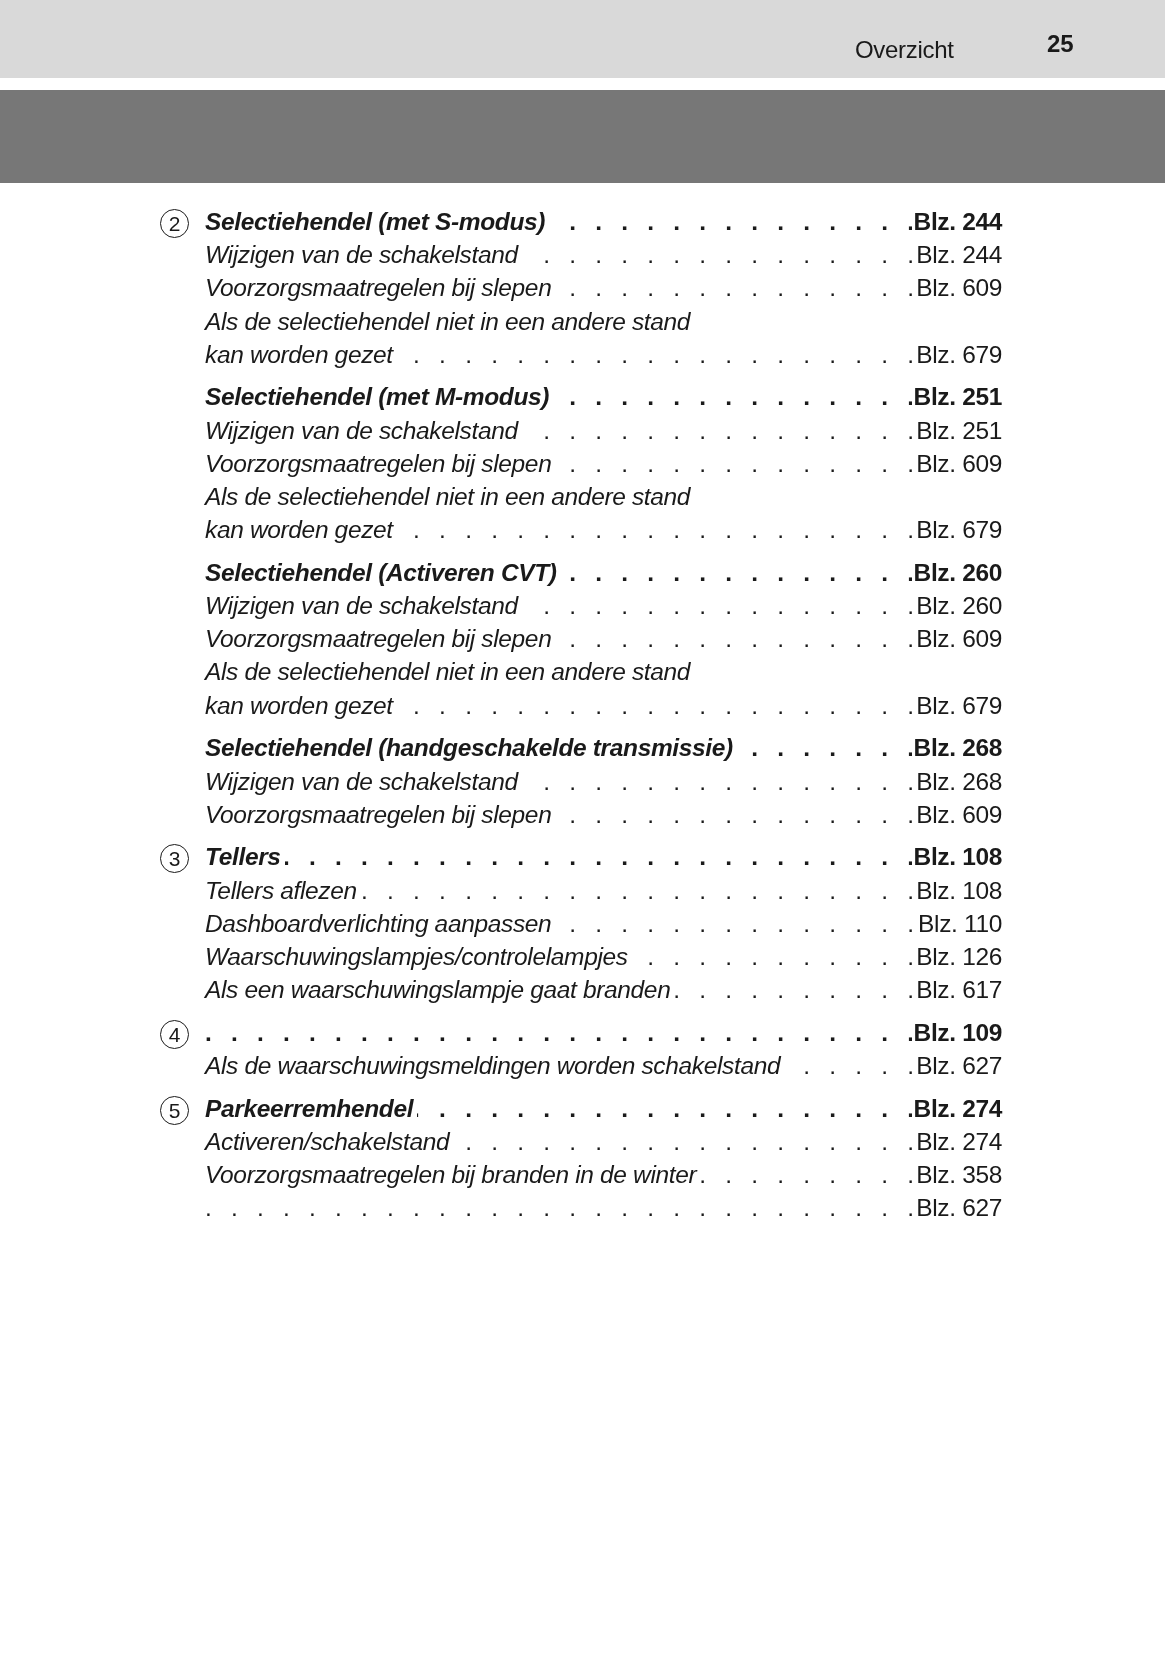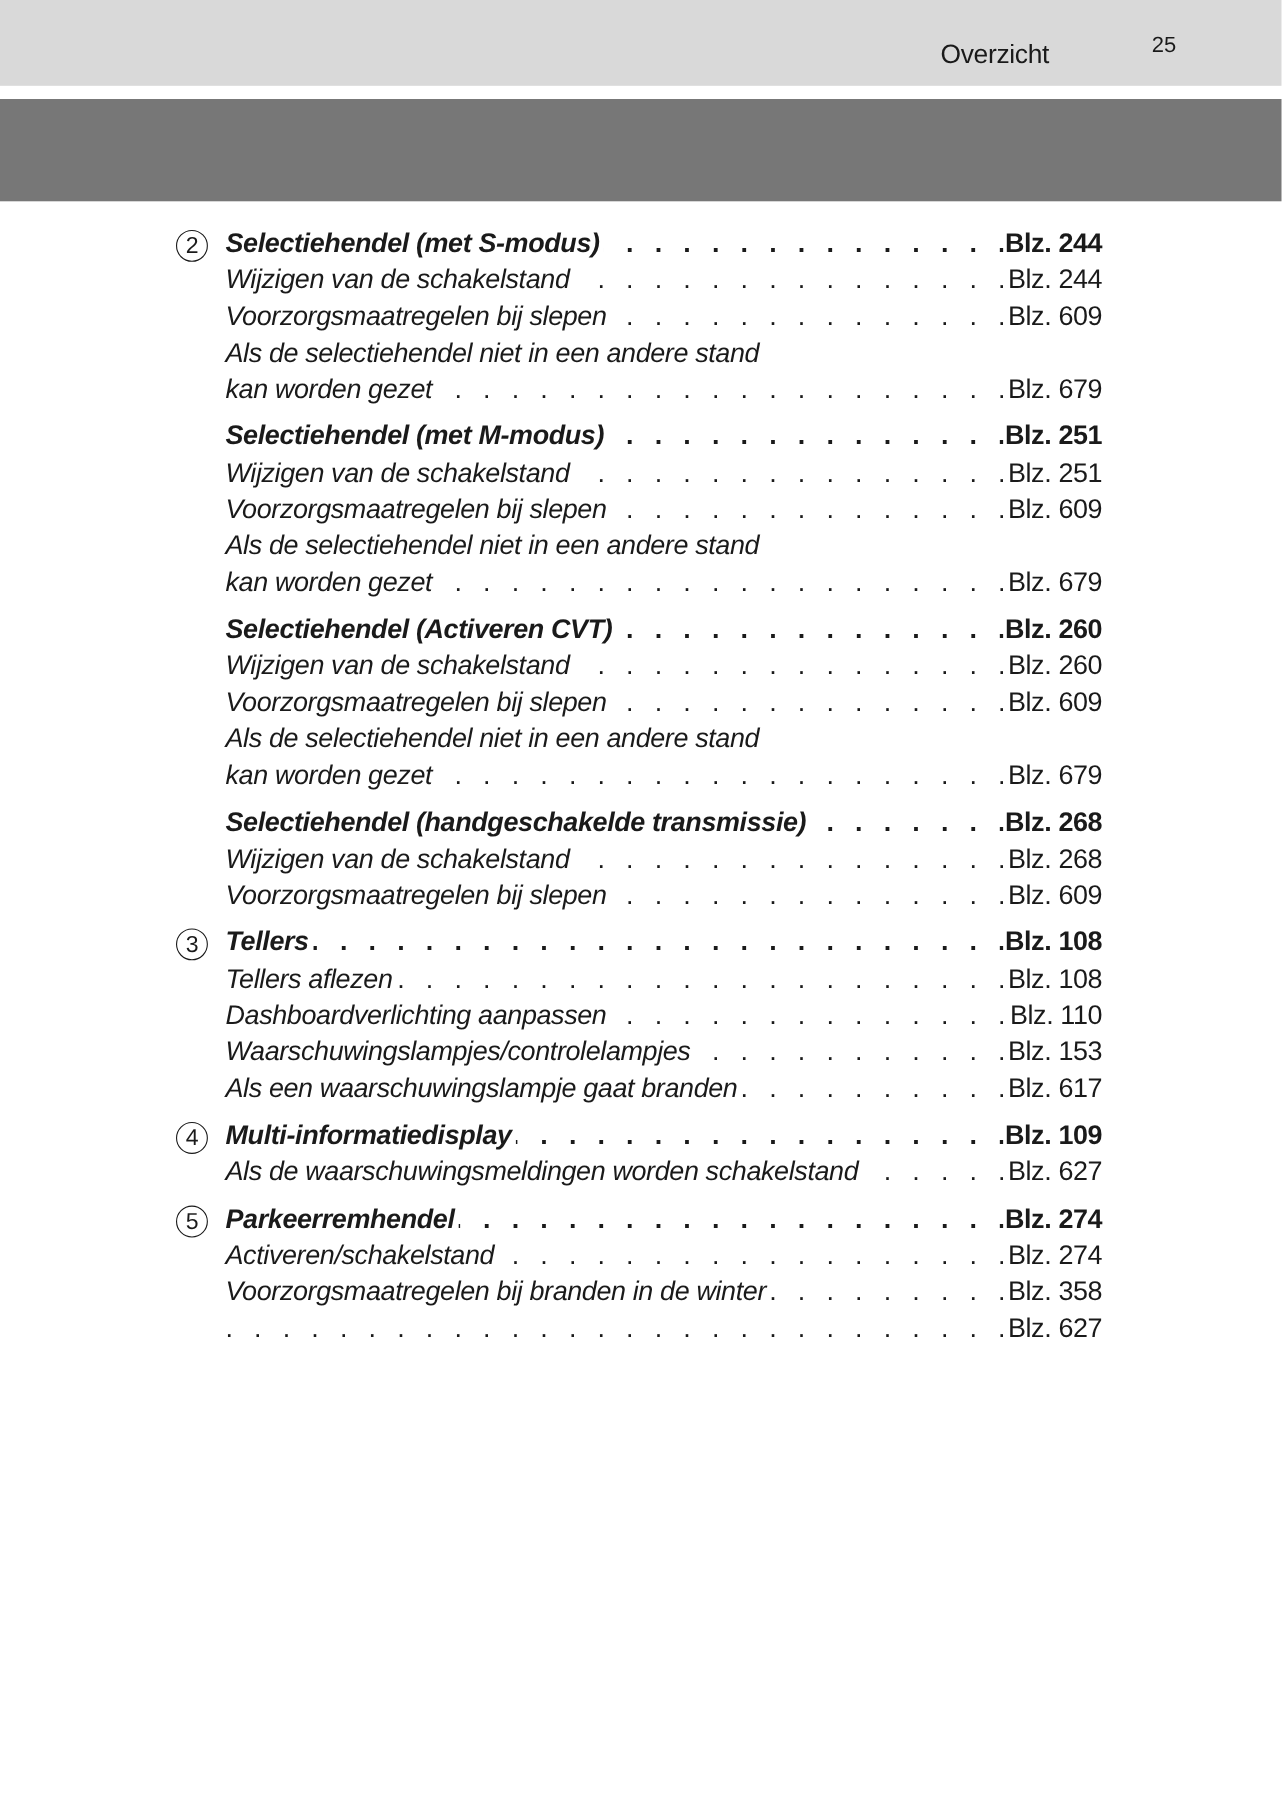--- a/index.html
+++ b/index.html
@@ -6,7 +6,7 @@
   body{width:1165px;height:1653px;position:relative;font-family:"Liberation Sans",sans-serif;color:#1a1a1a;overflow:hidden;}
   .hdr{position:absolute;left:0;top:0;width:1165px;height:78px;background:#d9d9d9;}
   .hdr-title{position:absolute;left:855px;top:36px;font-size:24px;letter-spacing:-0.3px;}
-  .hdr-page{position:absolute;left:1047px;top:30px;font-size:20px;font-weight:normal;}
+  .hdr-page{position:absolute;left:1047px;top:30px;font-size:24px;font-weight:bold;}
   .band{position:absolute;left:0;top:90px;width:1165px;height:93px;background:#777777;}
   .content{position:absolute;left:160px;top:205px;width:842px;}
   .line{position:relative;height:33.2px;line-height:33px;font-size:24.5px;letter-spacing:-0.35px;white-space:nowrap;}

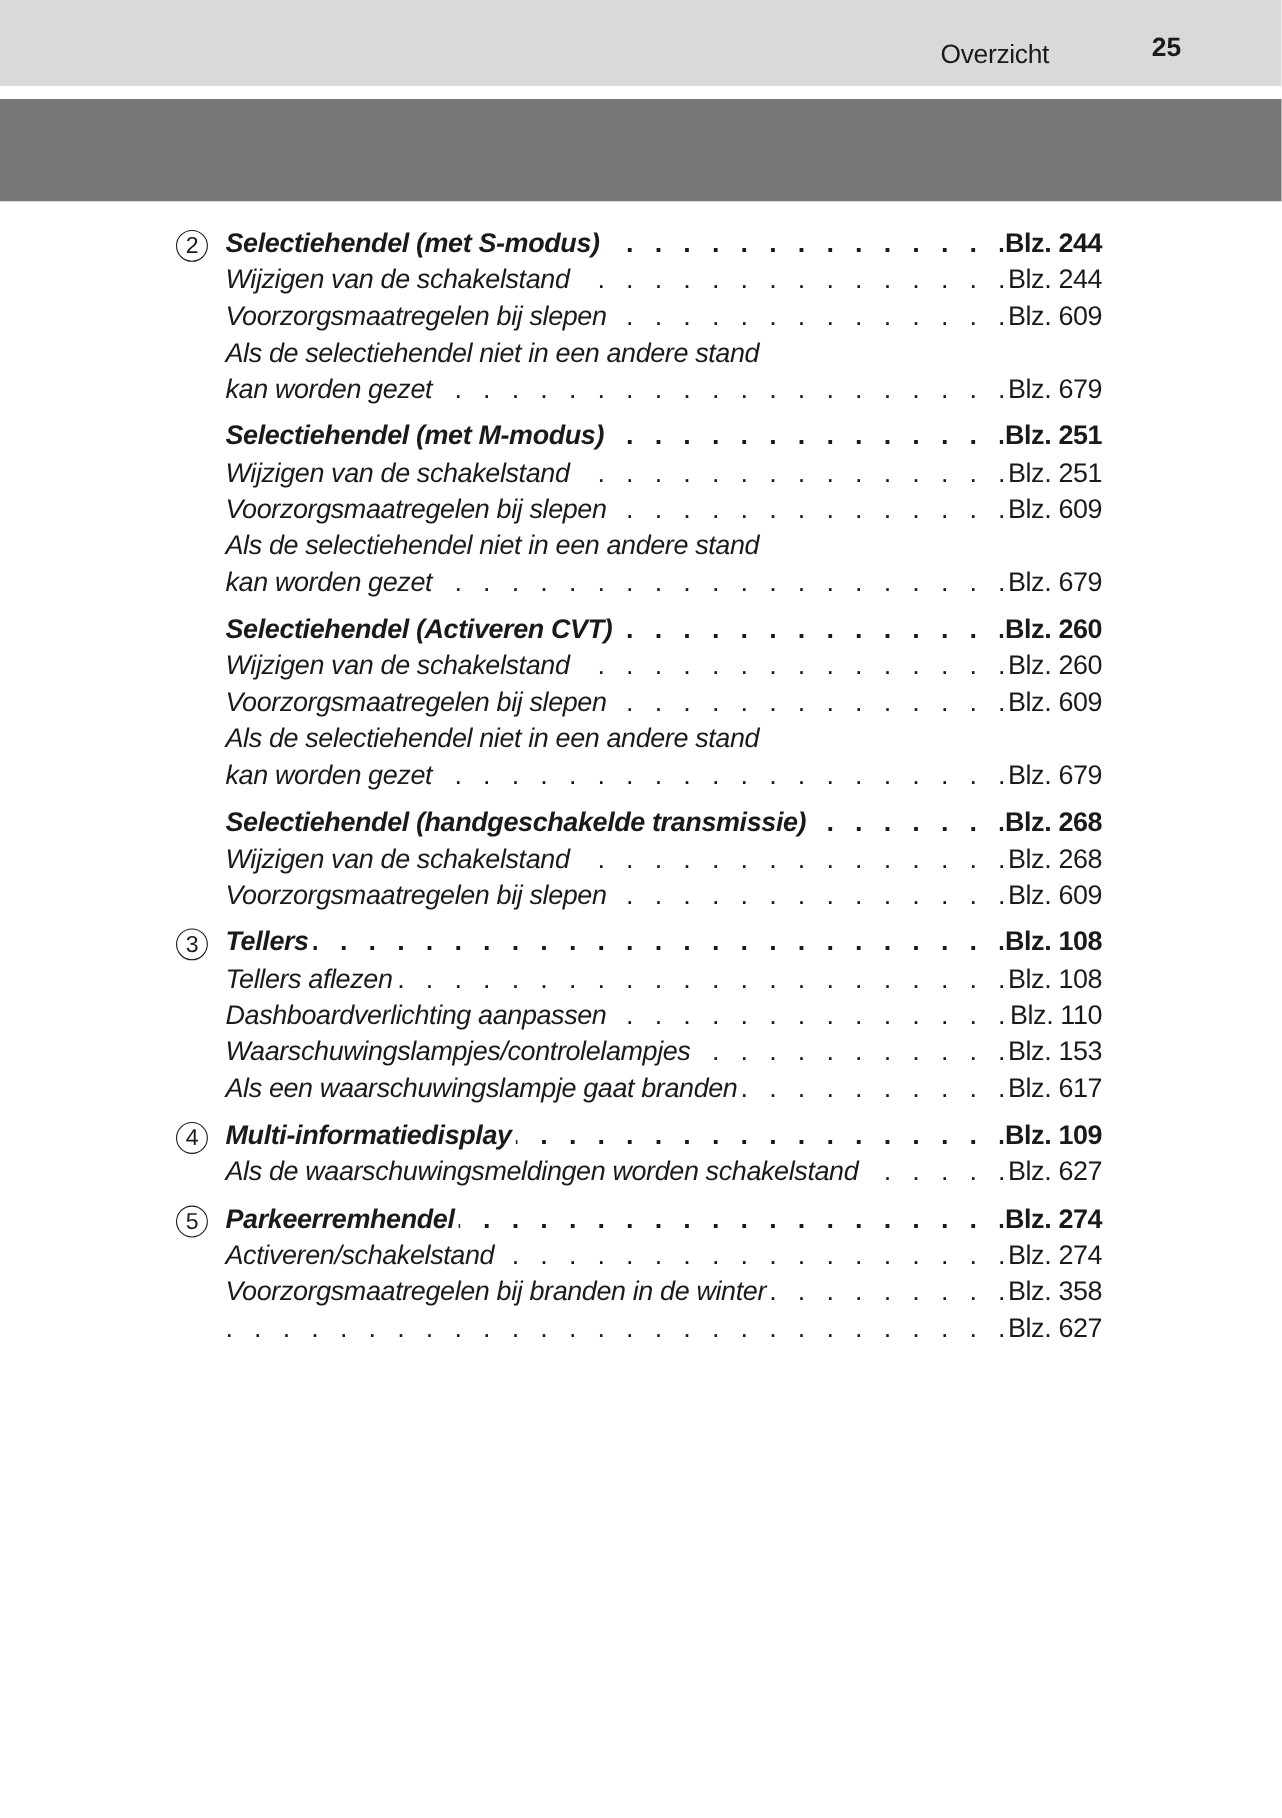--- a/index.html
+++ b/index.html
@@ -146,7 +146,7 @@
     <div class="line">
       <span class="txt">Waarschuwingslampjes/controlelampjes</span>
       <span class="dots">. . . . . . . . . . . . . . . . . . . . . . . . . . . . . . . . . . . . . . . . . . . . . . . . . . . . . . . .</span>
-      <span class="pg">Blz. 153</span>
+      <span class="pg">Blz. 126</span>
     </div>
     <div class="line">
       <span class="txt">Als een waarschuwingslampje gaat branden</span>

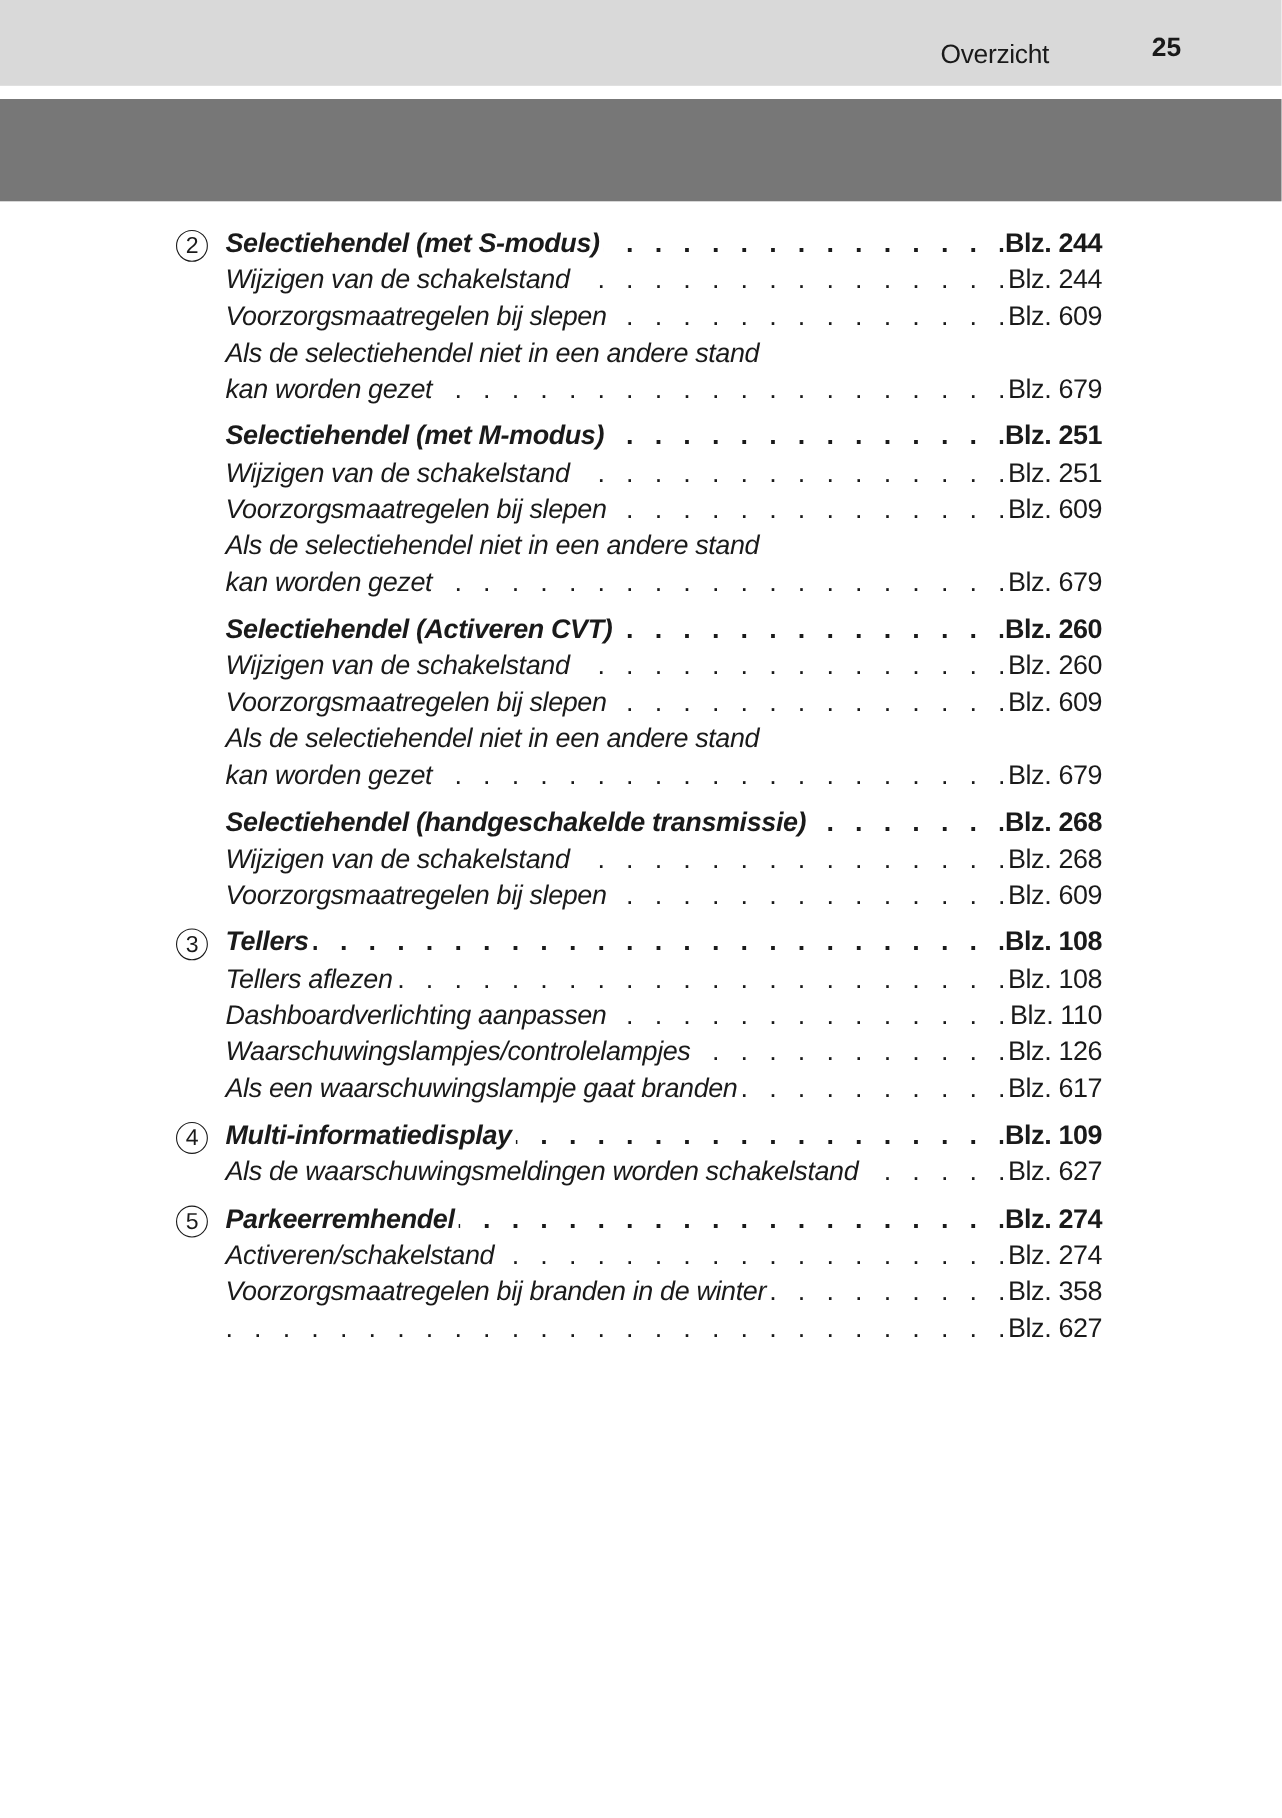--- a/index.html
+++ b/index.html
@@ -159,7 +159,6 @@
   <div>
     <div class="line bold">
       <span class="num">4</span>
-      <span class="txt">Multi-informatiedisplay</span>
       <span class="dots">. . . . . . . . . . . . . . . . . . . . . . . . . . . . . . . . . . . . . . . . . . . . . . . . . . . . . . . .</span>
       <span class="pg">Blz. 109</span>
     </div>

